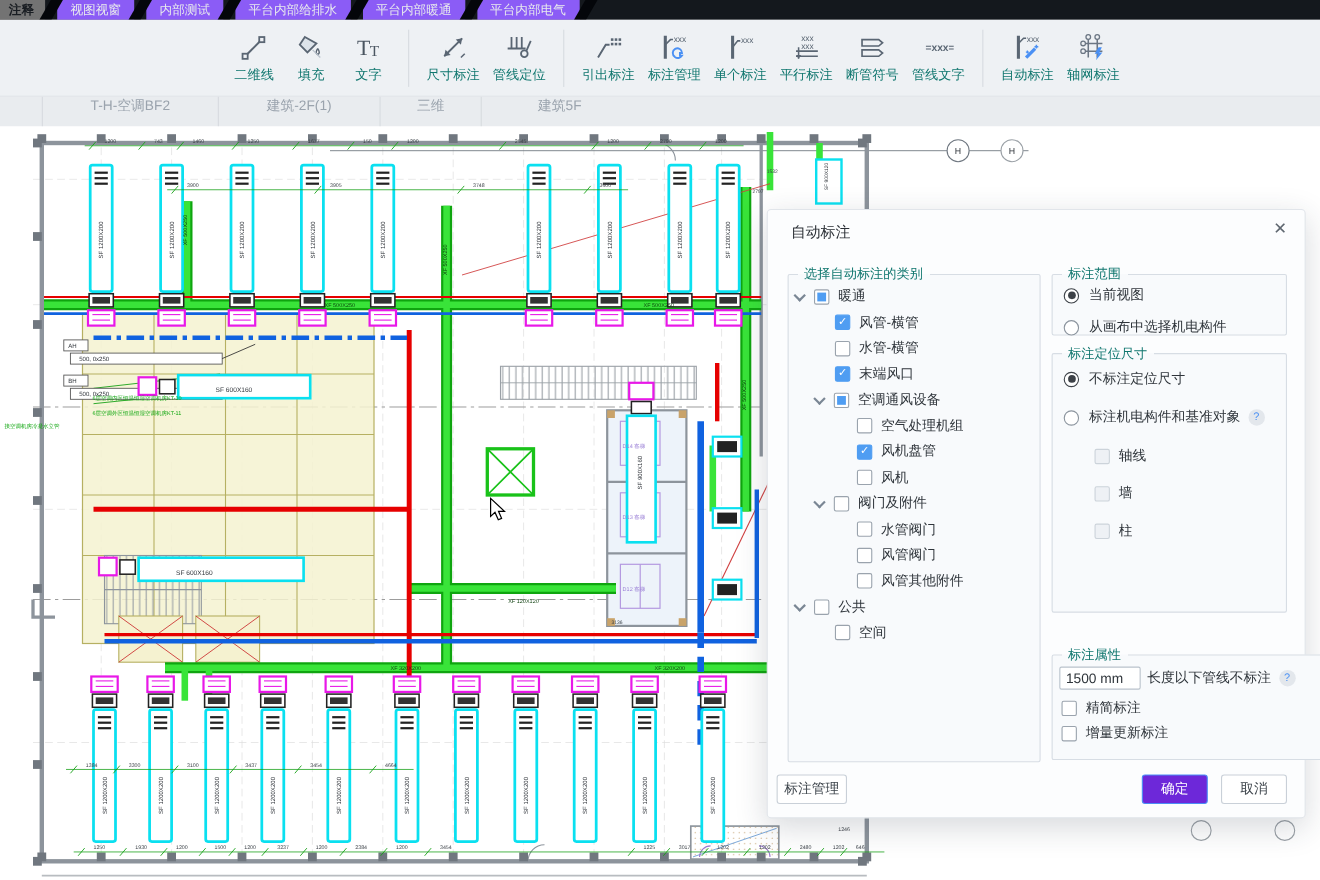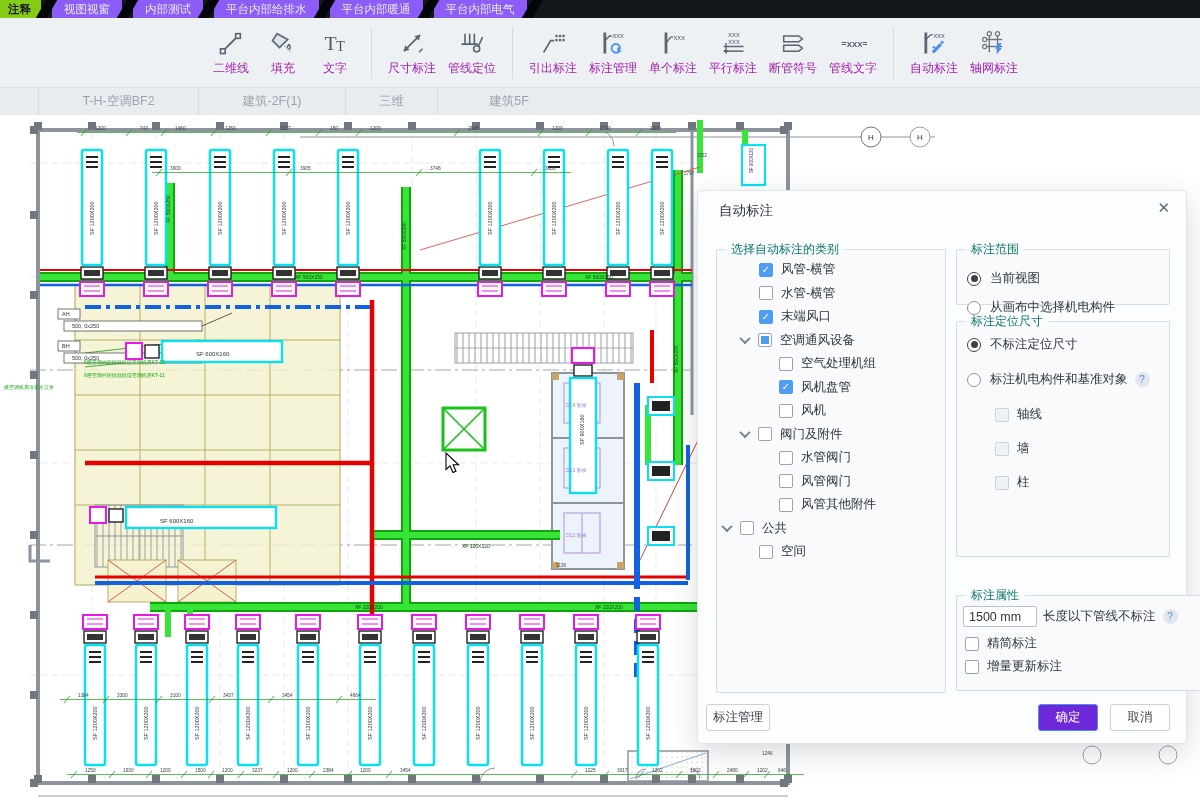--- a/index.html
+++ b/index.html
@@ -10,7 +10,7 @@
   
   .appbar { position:absolute; left:0; top:0; width:1200px; height:18px;
     background:#14181d; display:flex; align-items:stretch; }
-  .appbar-first { background:#84cc16; color:#1a1e23; font-size:11.5px; font-weight:bold;
+  .appbar-first { background:#737373; color:#1a1e23; font-size:11.5px; font-weight:bold;
     display:flex; align-items:center; padding:0 10px 0 8px; }
   .appbar-tab { color:#e8eaed; font-size:11.5px; display:flex; align-items:center;
     padding:0 12px; background:#8b5cf6; white-space:nowrap; }

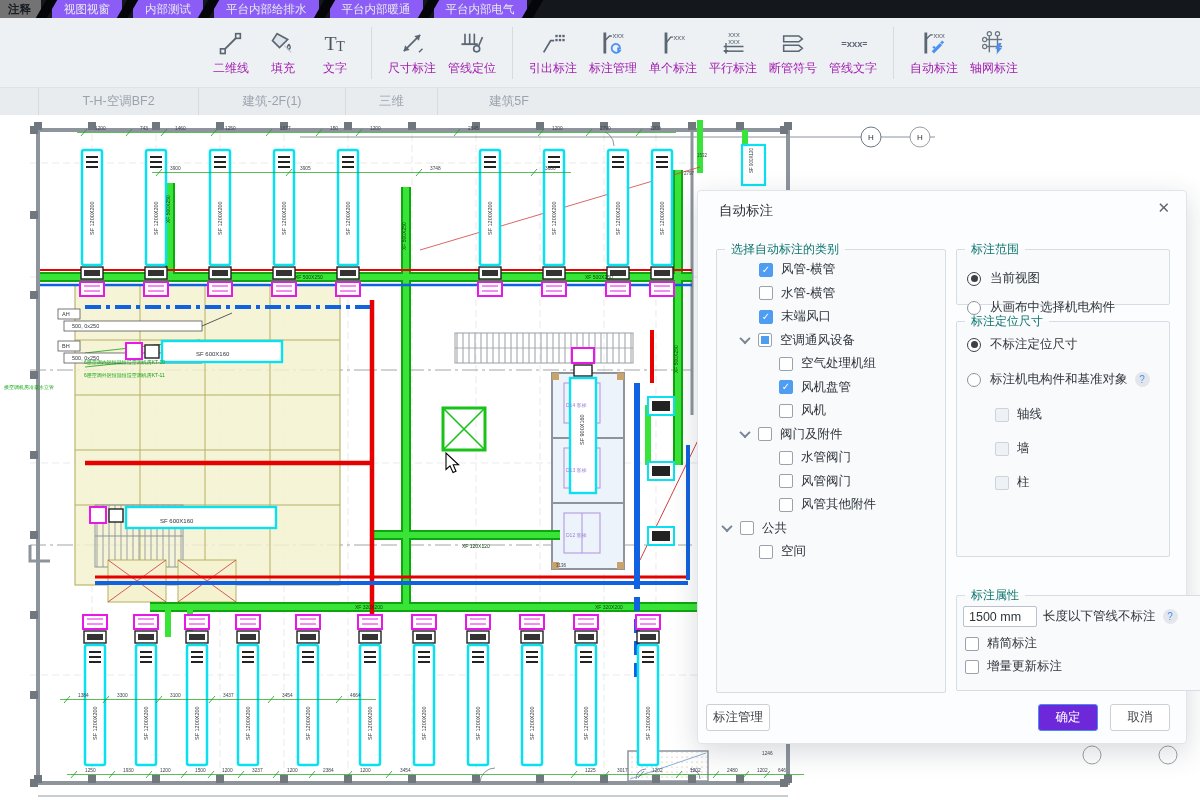--- a/index.html
+++ b/index.html
@@ -23,7 +23,7 @@
   .tool { display:flex; flex-direction:column; align-items:center; justify-content:center;
     min-width:52px; padding:0 6px; cursor:default; }
   .tool svg { width:28px; height:28px; display:block; }
-  .tool .tlbl { font-size:12px; color:#a21caf; margin-top:3px; white-space:nowrap; }
+  .tool .tlbl { font-size:12px; color:#0f766e; margin-top:3px; white-space:nowrap; }
   .tsep { width:1px; height:52px; background:#d6dbe0; margin:0 10px; }
 
   

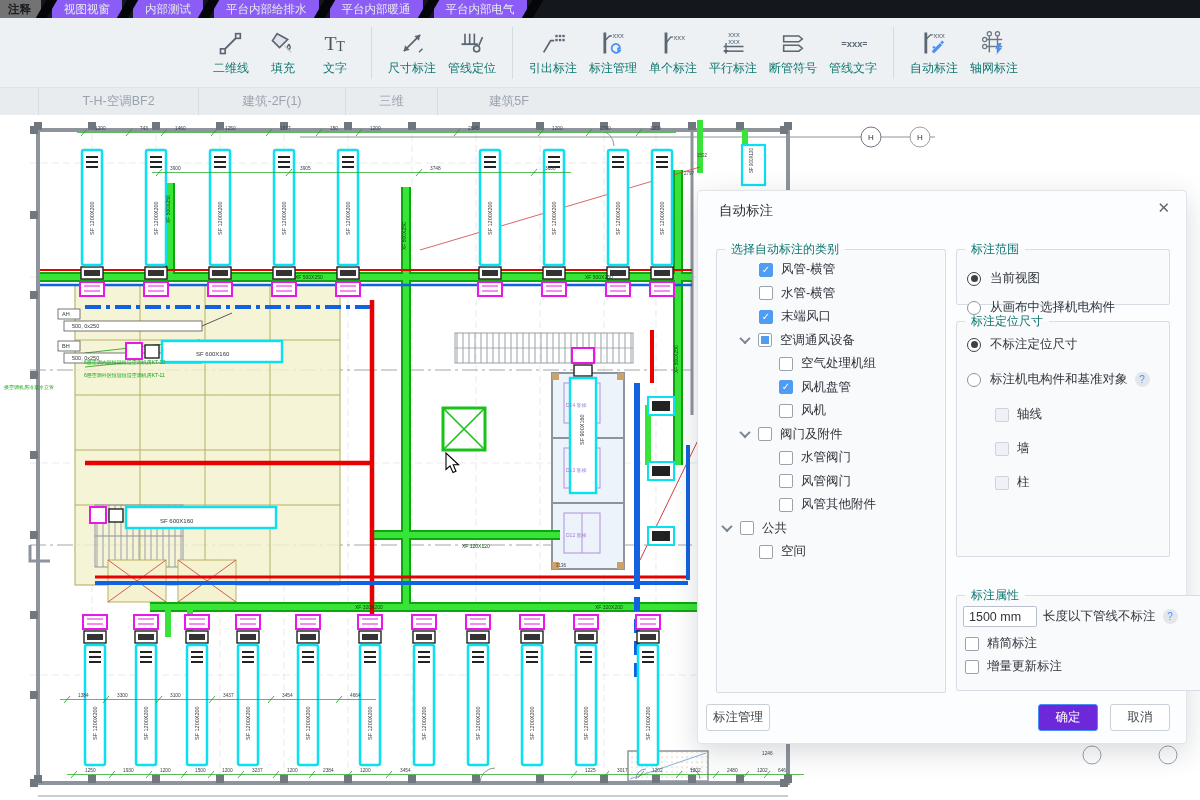--- a/index.html
+++ b/index.html
@@ -29,7 +29,7 @@
   
   .doctabs { position:absolute; left:0; top:88px; width:1200px; height:27px;
     background:#e9ecef; display:flex; padding-left:38px; }
-  .dtab { display:flex; align-items:center; justify-content:center; font-size:12.5px;
+  .dtab { display:flex; justify-content:center; font-size:12.5px;
     color:#9aa3ad; border-left:1px solid #d7dbdf; padding:0 10px; white-space:nowrap; }
   .dtab:last-child { border-right:3px solid #8b5cf6;margin-top:39px; }
   .dtab.active { background:#ffffff; color:#23272c; }

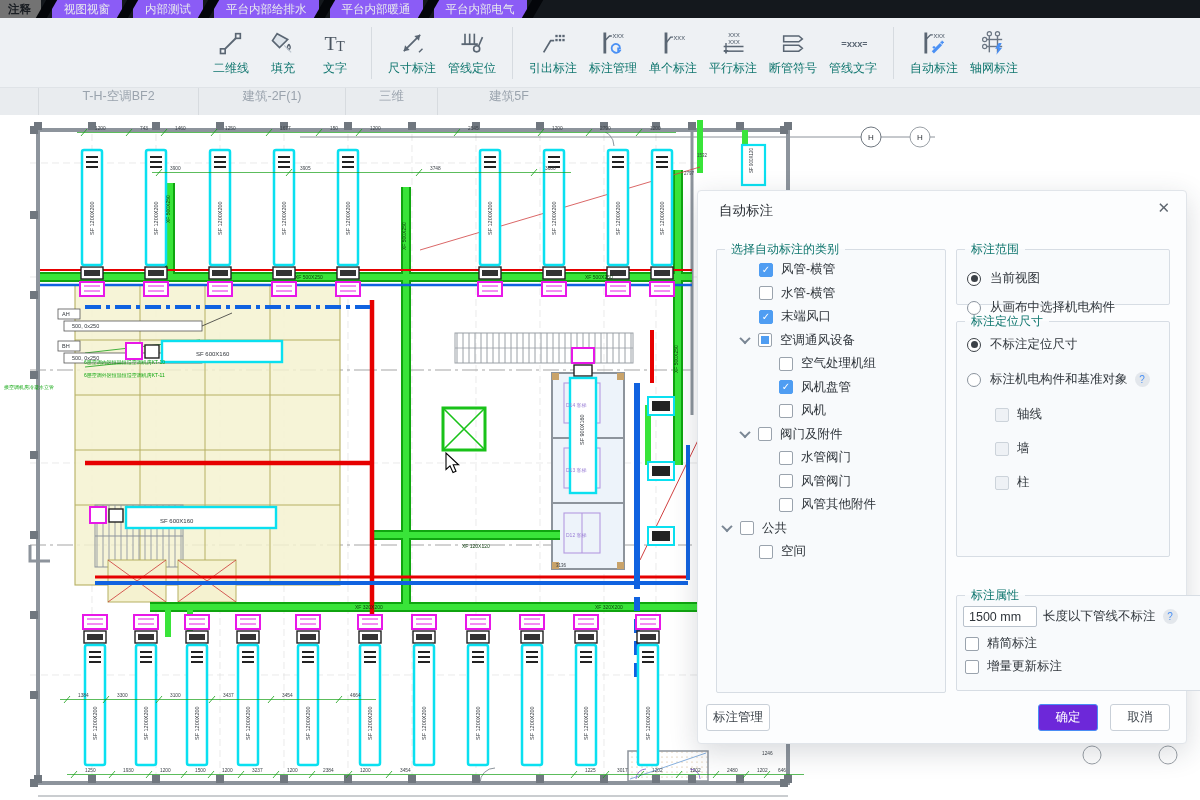--- a/index.html
+++ b/index.html
@@ -786,6 +786,11 @@
 
     <fieldset class="fs-cat">
       <legend>选择自动标注的类别</legend>
+      <div class="trow lvl0">
+          <span class="chev"></span>
+          <span class="cb" data-state="indeterminate"></span>
+          <span>暖通</span>
+        </div>
       <div class="trow lvl1">
           <span class="cb" data-state="checked"></span>
           <span>风管-横管</span>

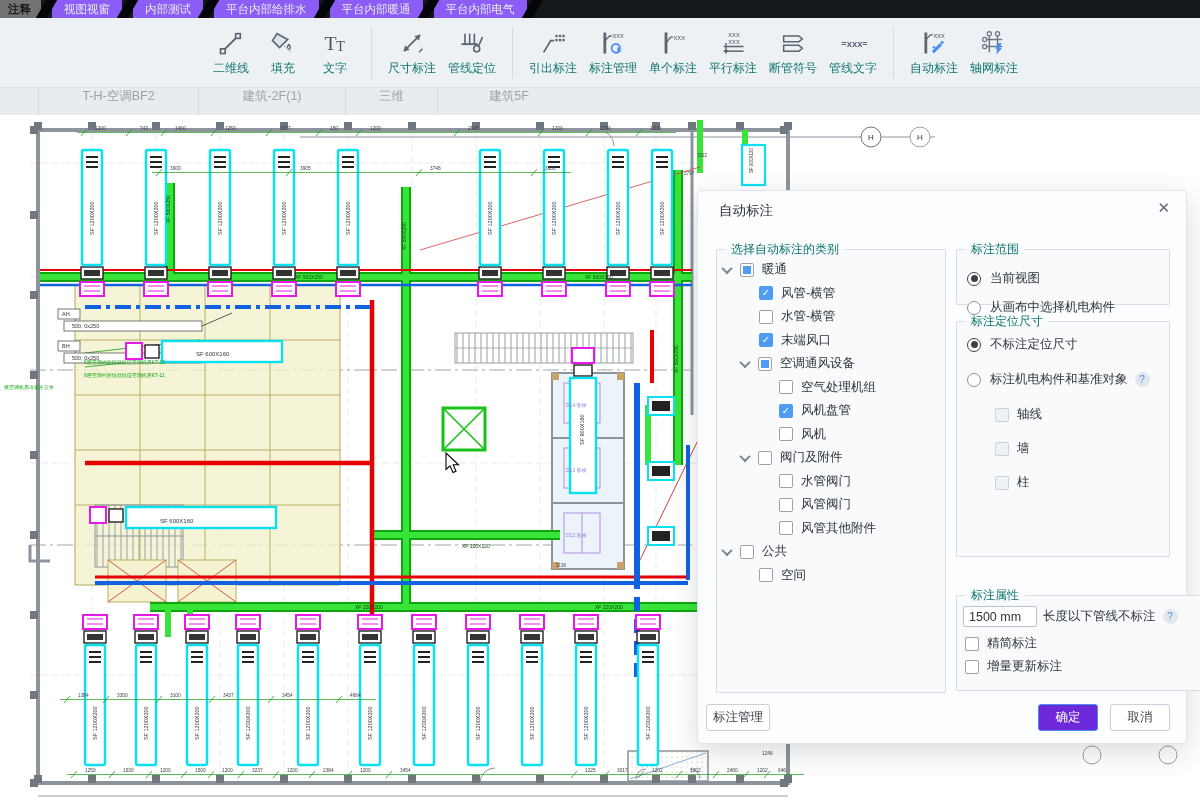--- a/index.html
+++ b/index.html
@@ -850,7 +850,7 @@
 
     <fieldset class="fs-scope">
       <legend>标注范围</legend>
-      <div class="rrow" style="margin-top:12px">
+      <div class="rrow" style="margin-top:2px">
           <span class="radio" data-state="selected"></span>
           <span>当前视图</span>
         </div>

